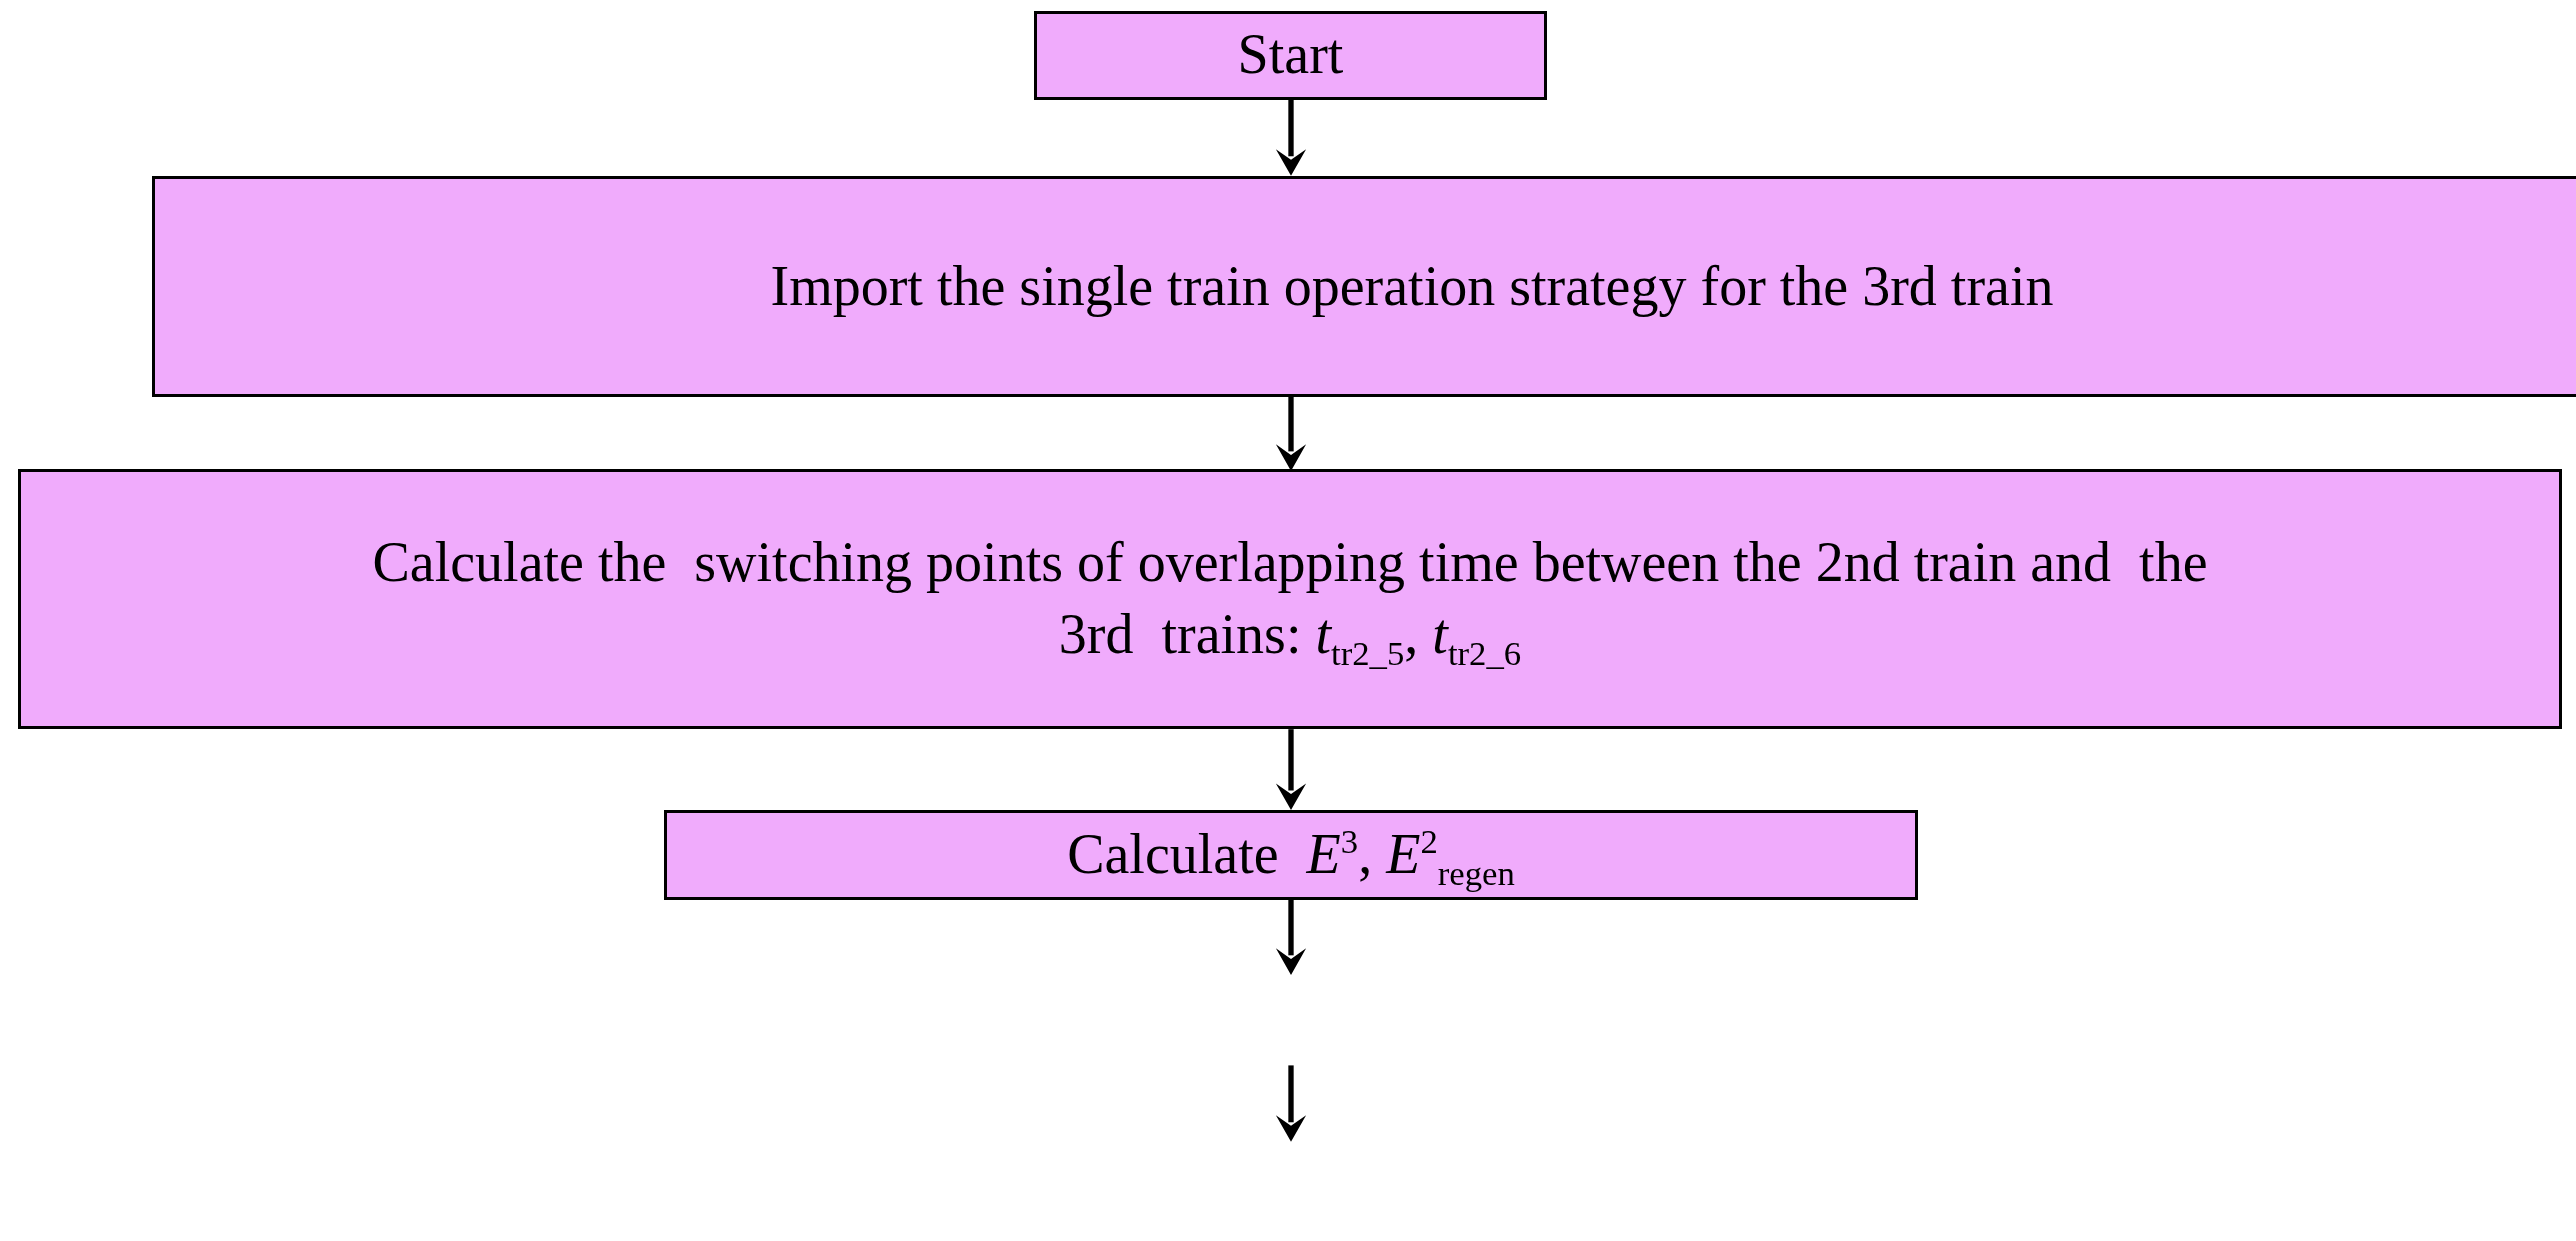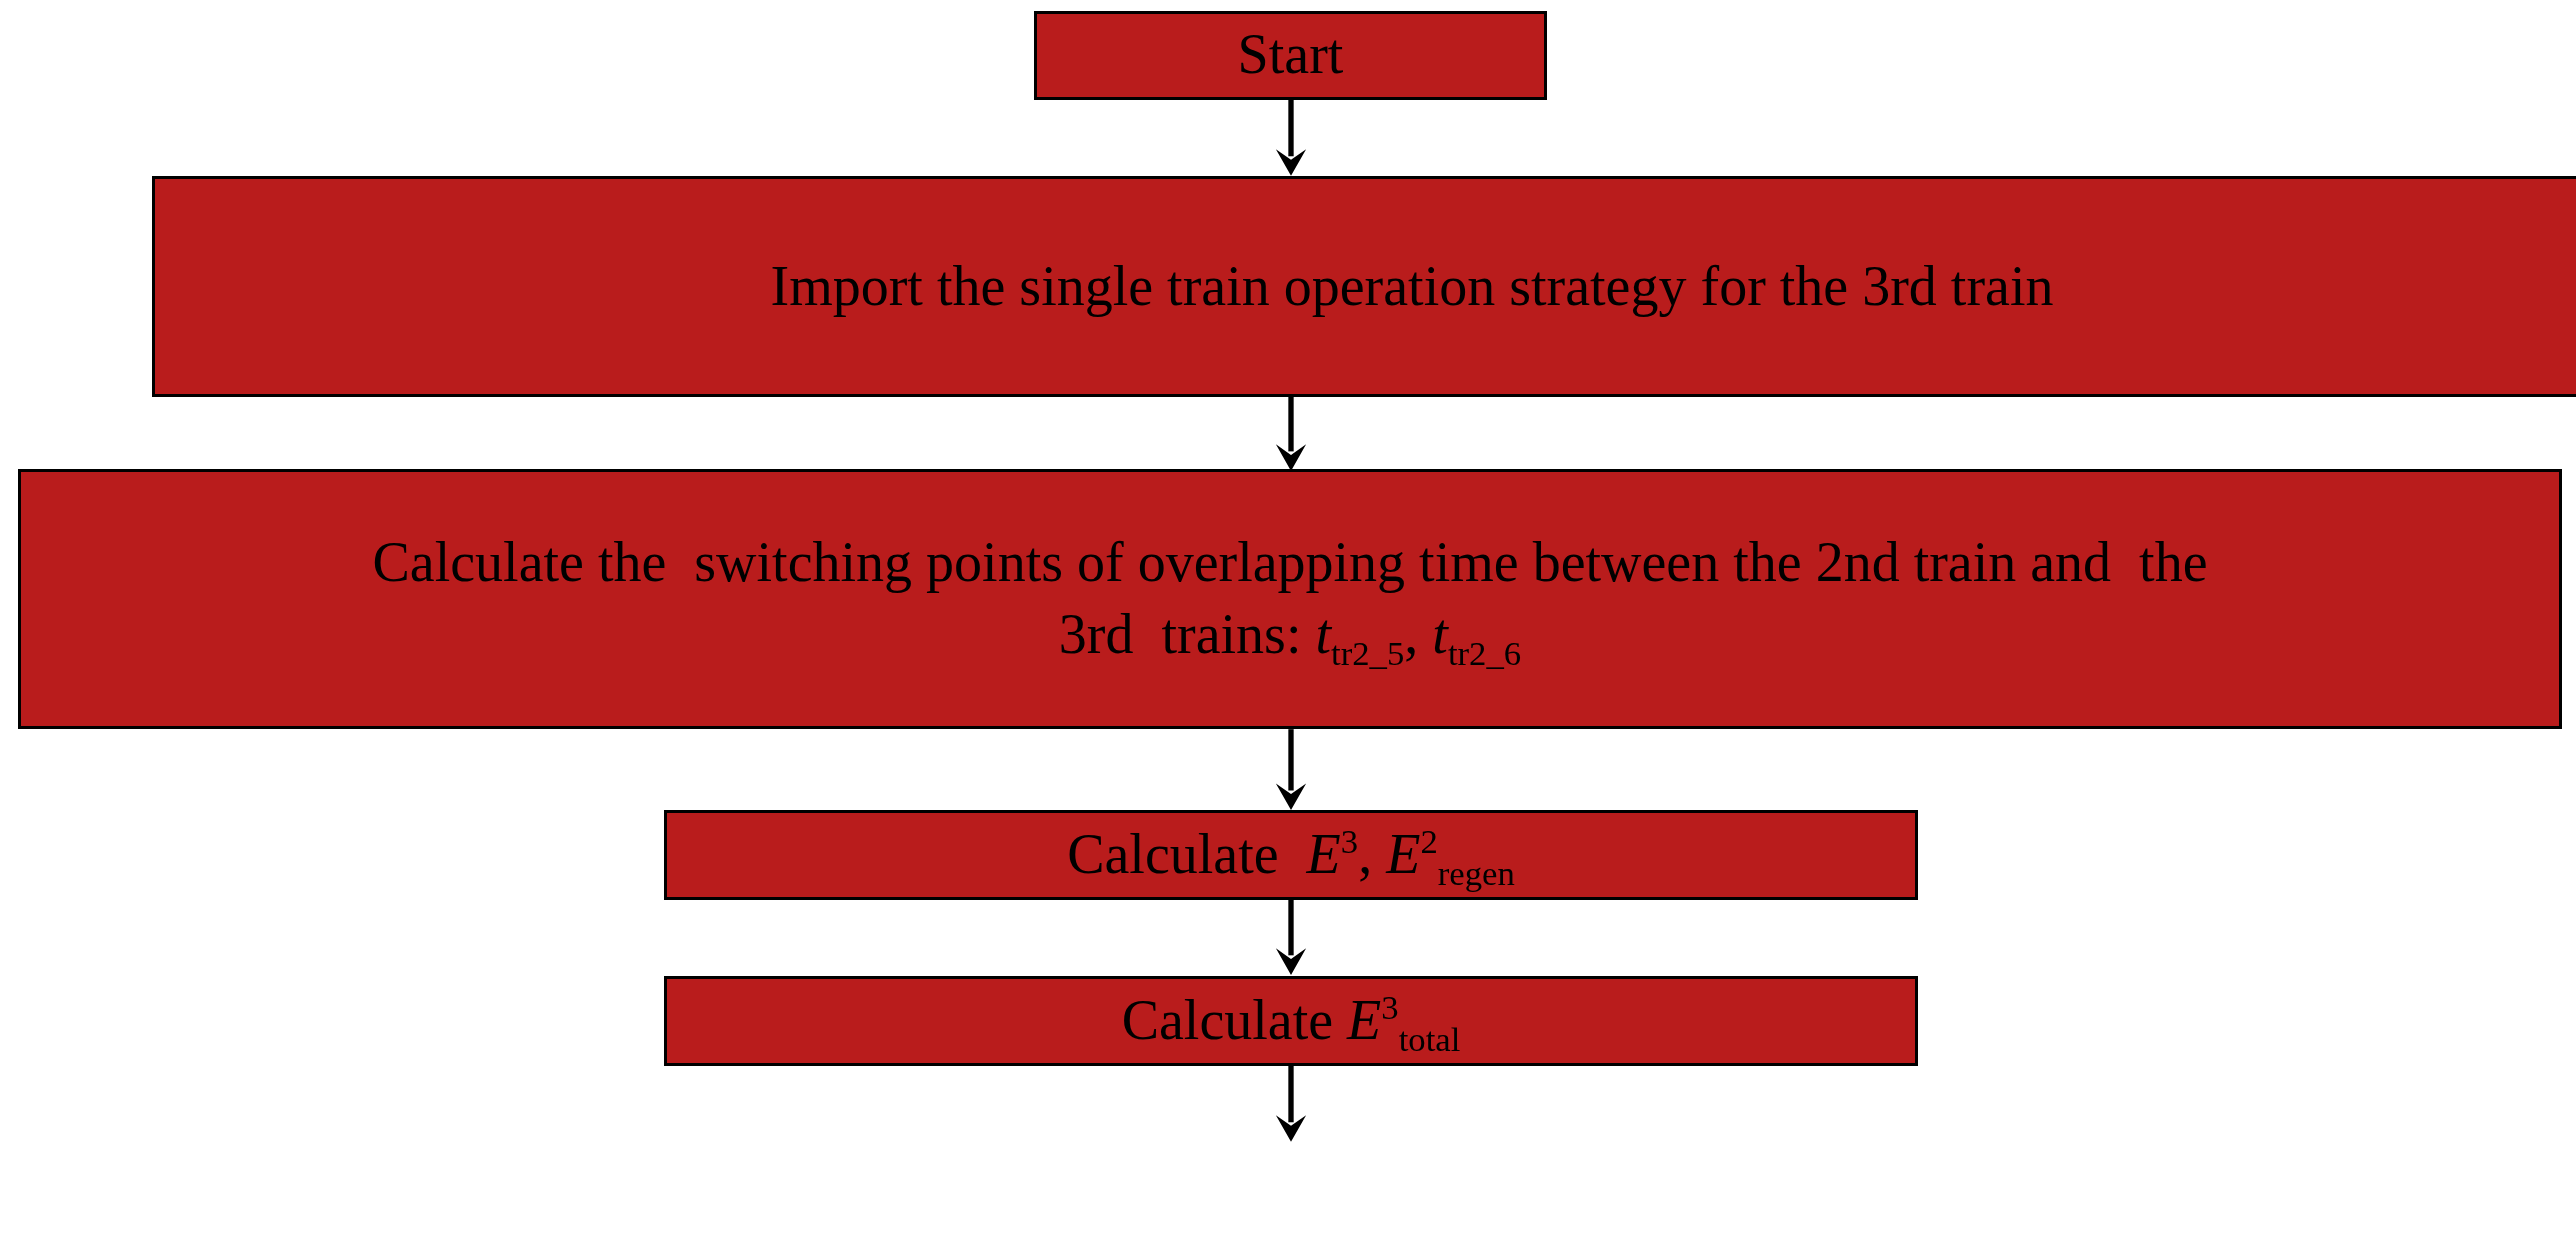--- a/index.html
+++ b/index.html
@@ -20,7 +20,7 @@
     position: absolute;
     box-sizing: border-box;
     border: 3.6px solid #000000;
-    background: #b91c1c;
+    background: #f0abfc;
     display: flex;
     align-items: center;
     justify-content: center;

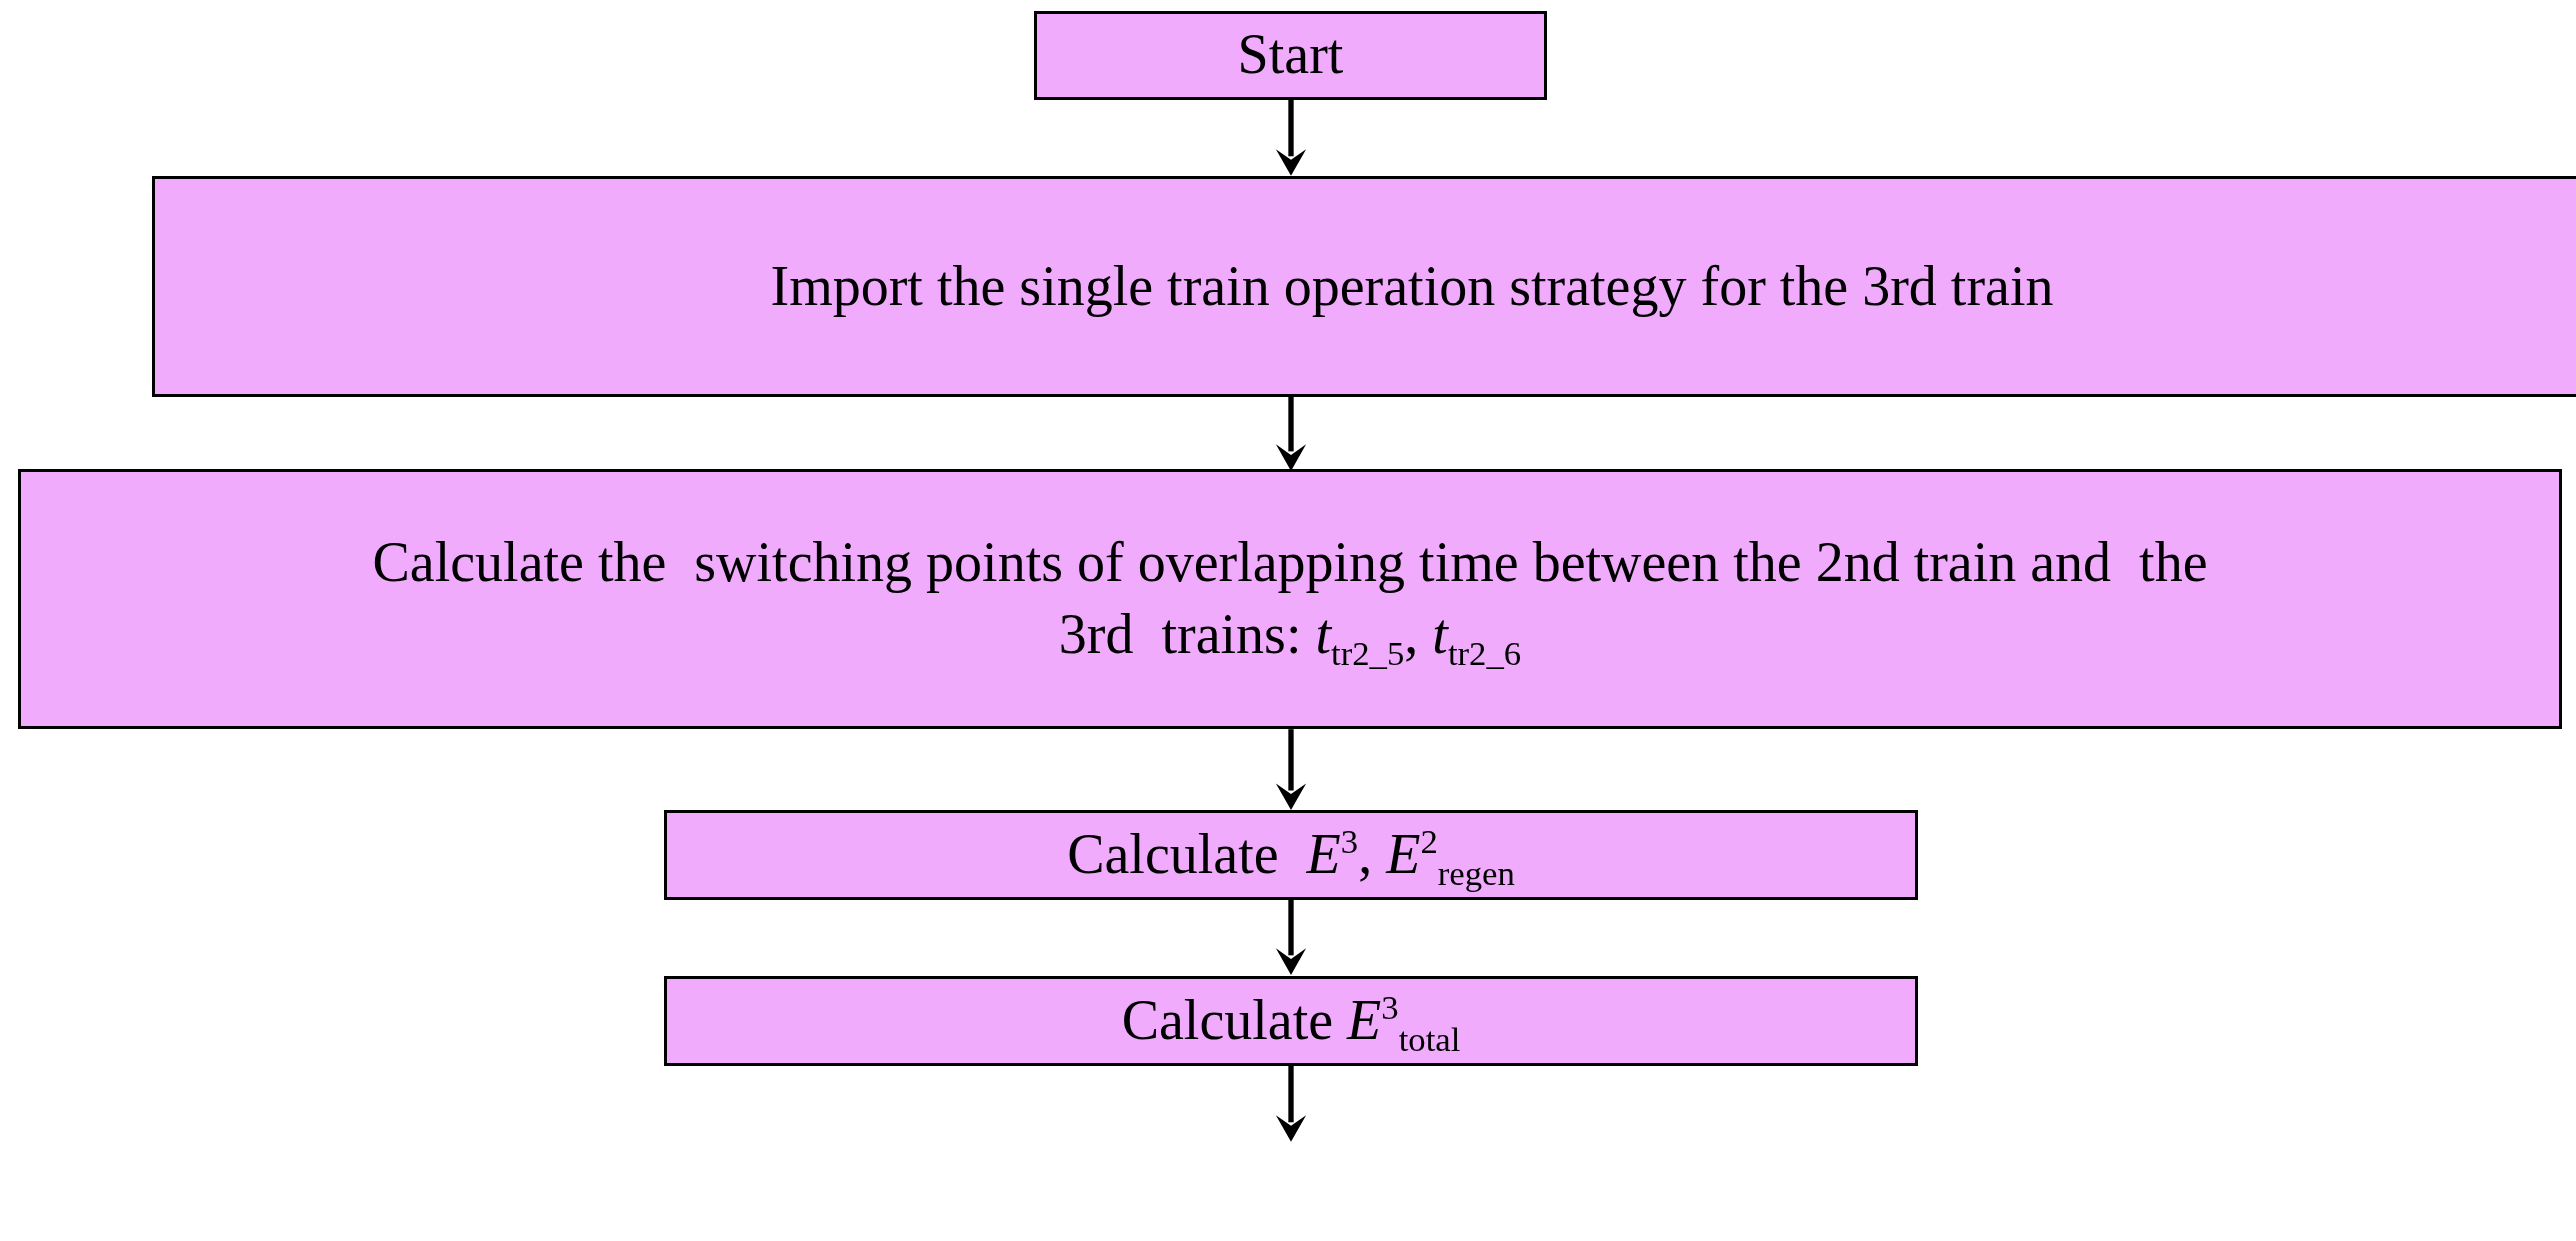--- a/index.html
+++ b/index.html
@@ -104,9 +104,6 @@
     </svg>
   </div>
 
-  <div class="node" id="node-e3total">
-    <span class="txt"><span>Calculate </span><span class="mi">E</span><span class="sup">3</span><span class="sub">total</span></span>
-  </div>
 
   <div class="connector" style="left:1275px; top:1065px;">
     <svg width="32" height="79" viewBox="0 0 36 88" xmlns="http://www.w3.org/2000/svg">

